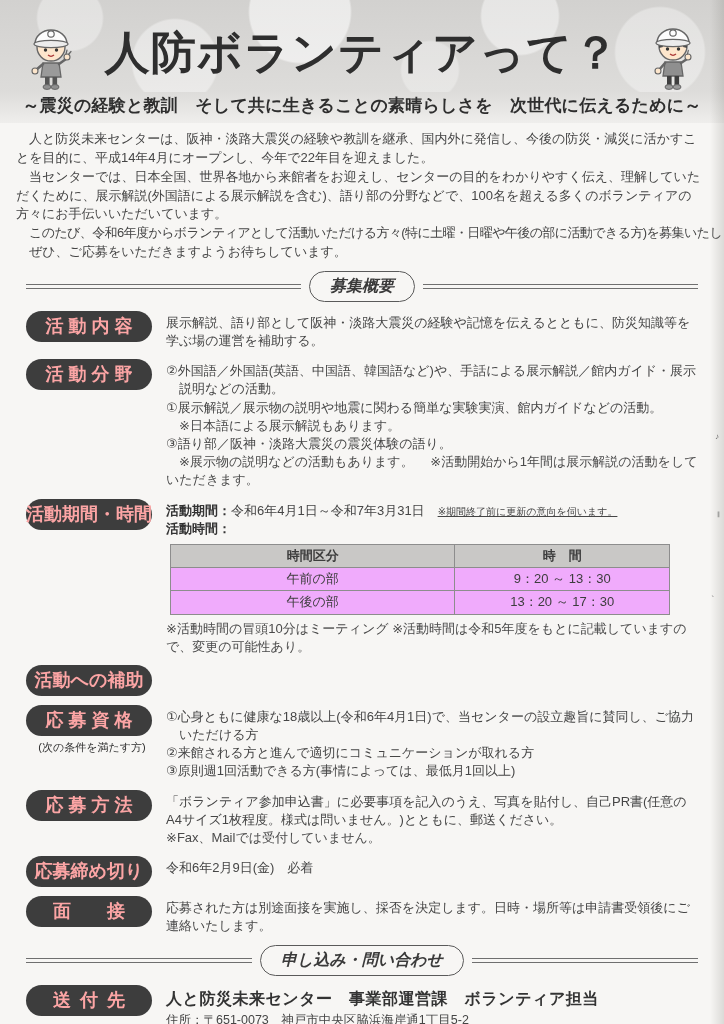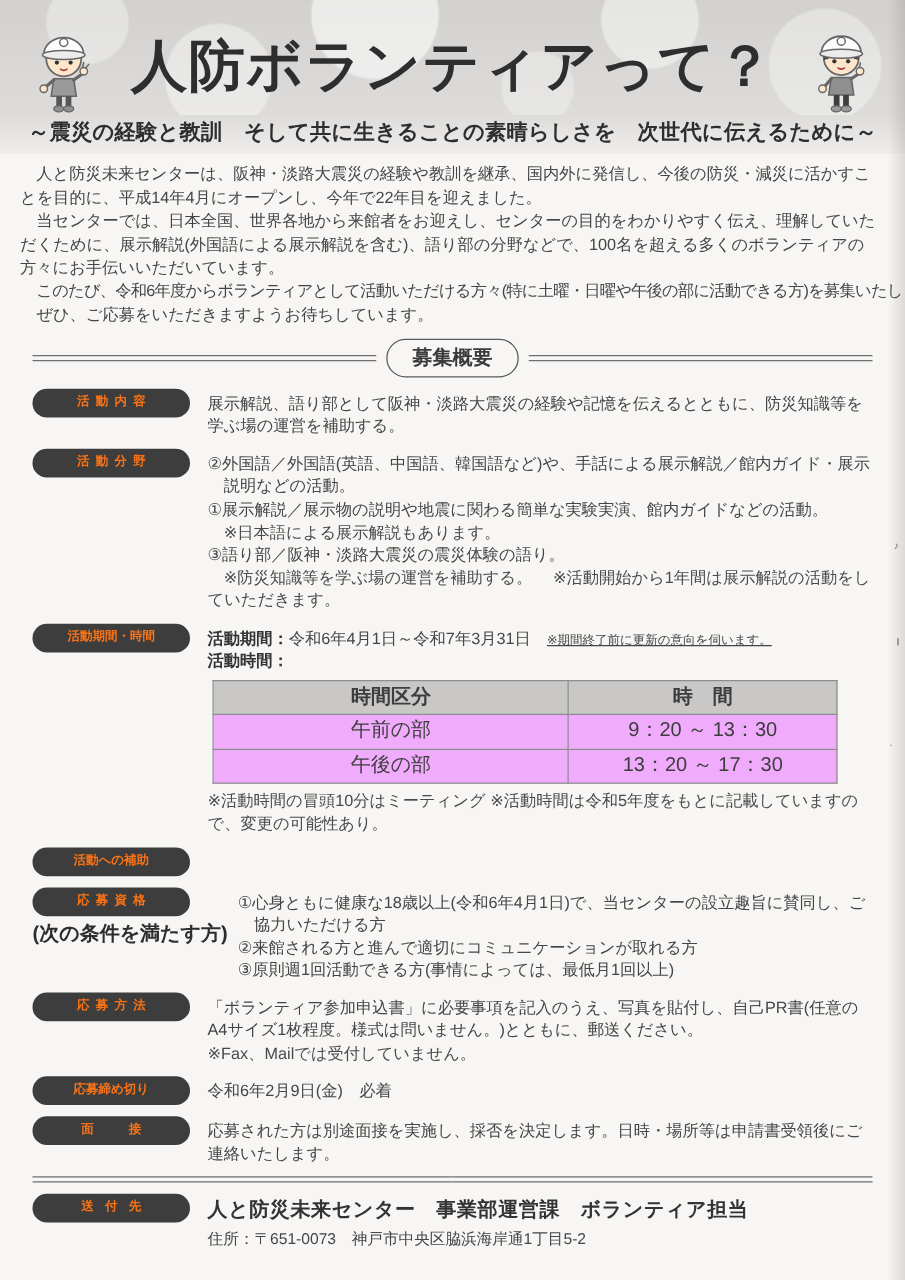--- a/index.html
+++ b/index.html
@@ -42,7 +42,7 @@
   .intro p { font-size:13px; line-height:1.45; text-indent:1em; }
   .intro p.tight { letter-spacing:-0.6px; white-space:nowrap; }
   
-  .divider { display:flex; align-items:center; padding:0 26px; margin:7px 0 9px; }
+  .divider { display:flex; align-items:center; padding:0 26px; margin:7px 0 9px;font-style:italic; }
   .divider .dline { flex:1; height:5px; border-top:1.4px solid #6f6f6f; border-bottom:1.4px solid #6f6f6f; }
   .divider .dbadge {
     border:1.8px solid #5a5a5a; border-radius:17px; background:#f7f6f4;

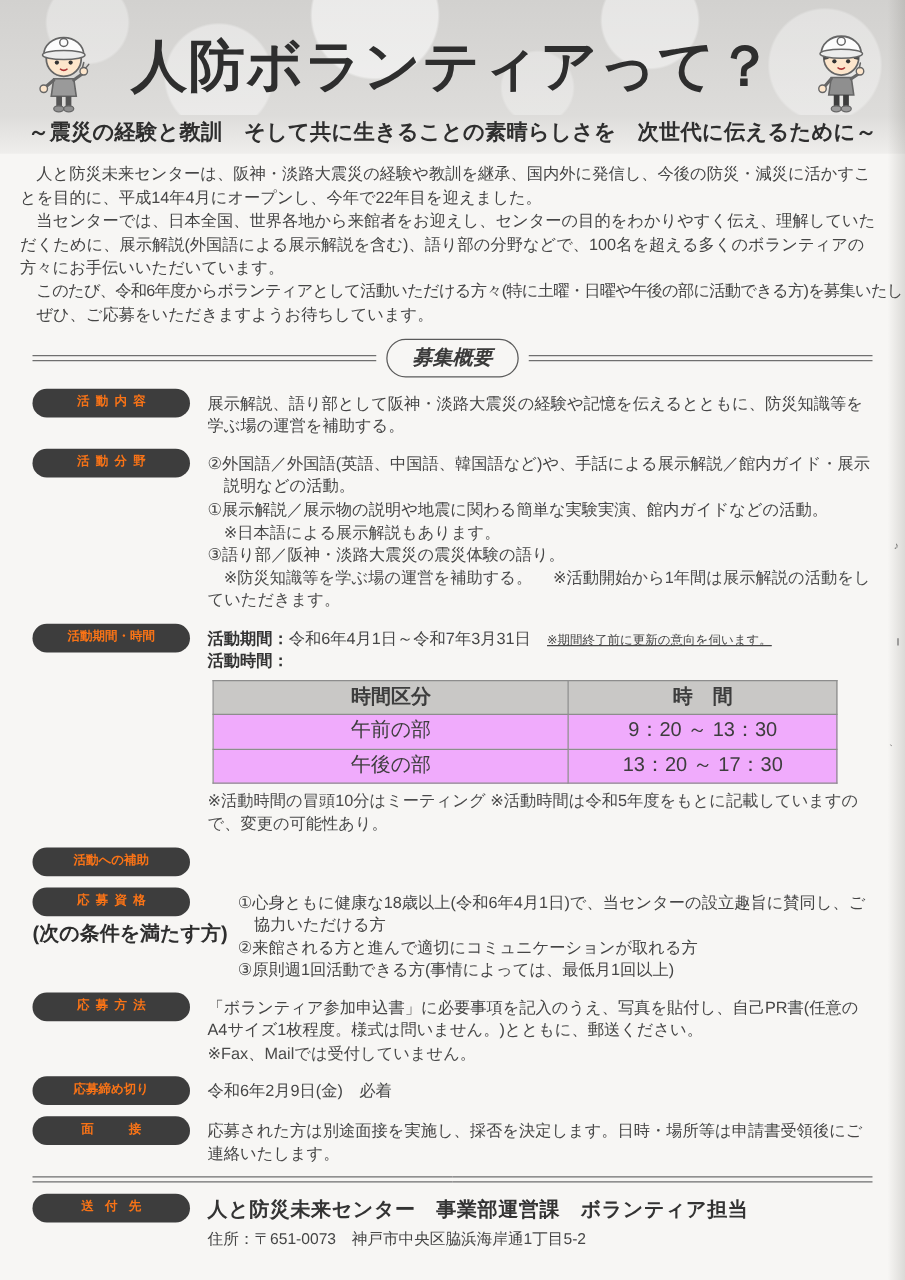--- a/index.html
+++ b/index.html
@@ -53,8 +53,8 @@
   .sec { display:flex; align-items:flex-start; margin-bottom:9px; }
   .label-col { flex:0 0 132px; text-align:center; }
   .pill {
-    display:block; width:126px; background:#3d3d3d; color:#f97316; border-radius:17px;
-    font-size:10px; font-weight:bold; padding:6px 0 7px; line-height:1; white-space:nowrap;
+    display:block; width:126px; background:#3d3d3d; color:#fca5a5; border-radius:17px;
+    font-size:18px; font-weight:bold; padding:6px 0 7px; line-height:1; white-space:nowrap;
   }
   .pill.sp4 { letter-spacing:5px; text-indent:5px; }
   .pill.sp3 { letter-spacing:9px; text-indent:9px; }

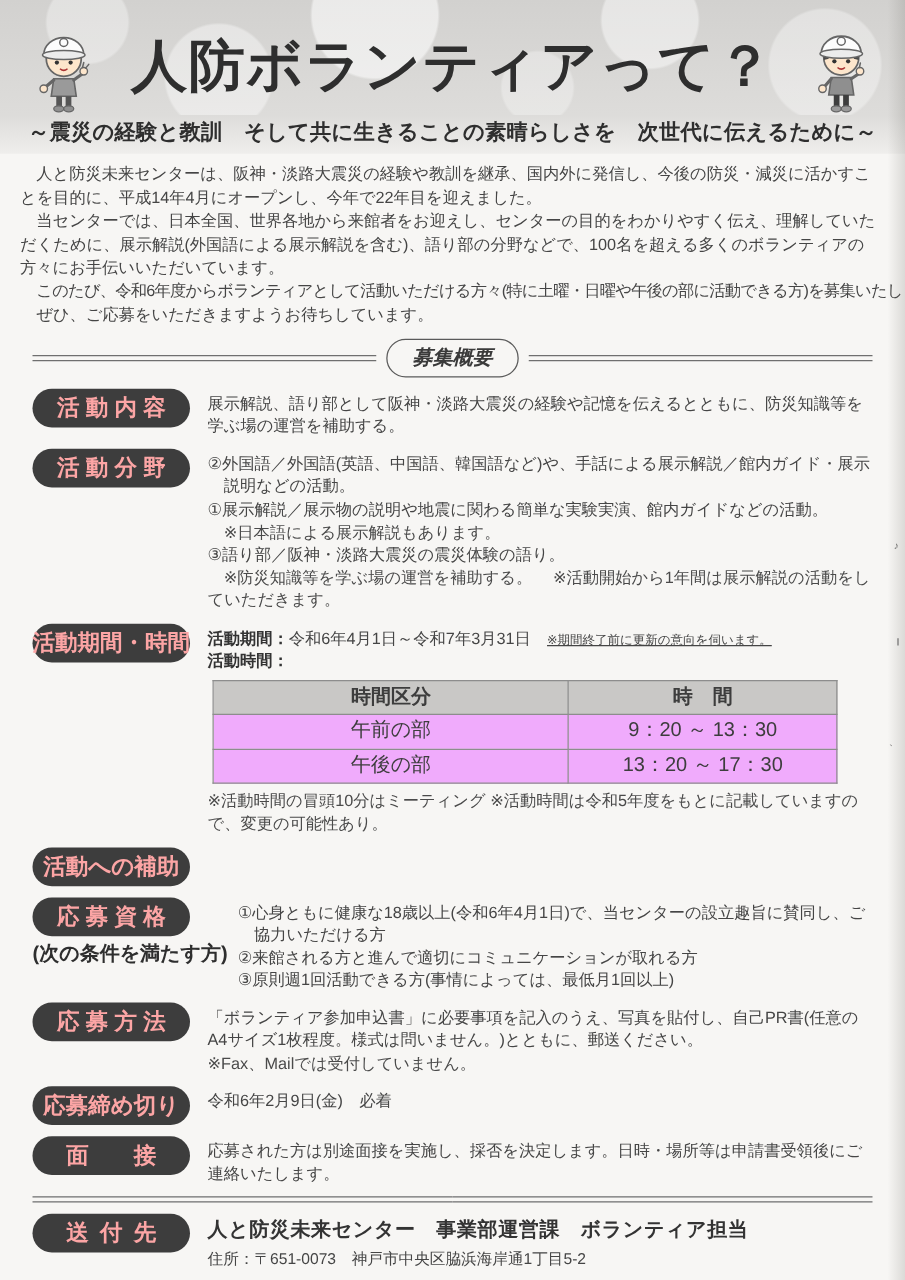--- a/index.html
+++ b/index.html
@@ -166,7 +166,7 @@
         <span class="hang">①展示解説／展示物の説明や地震に関わる簡単な実験実演、館内ガイドなどの活動。</span>
         <span class="note ind1">※日本語による展示解説もあります。</span>
         <span class="hang">③語り部／阪神・淡路大震災の震災体験の語り。</span>
-        <span class="note ind1">※防災知識等を学ぶ場の運営を補助する。</span>
+        <span class="note ind1">※展示物の説明などの活動もあります。</span>
         <span class="note ind1">※活動開始から1年間は展示解説の活動をしていただきます。</span>
       </div>
     </div>

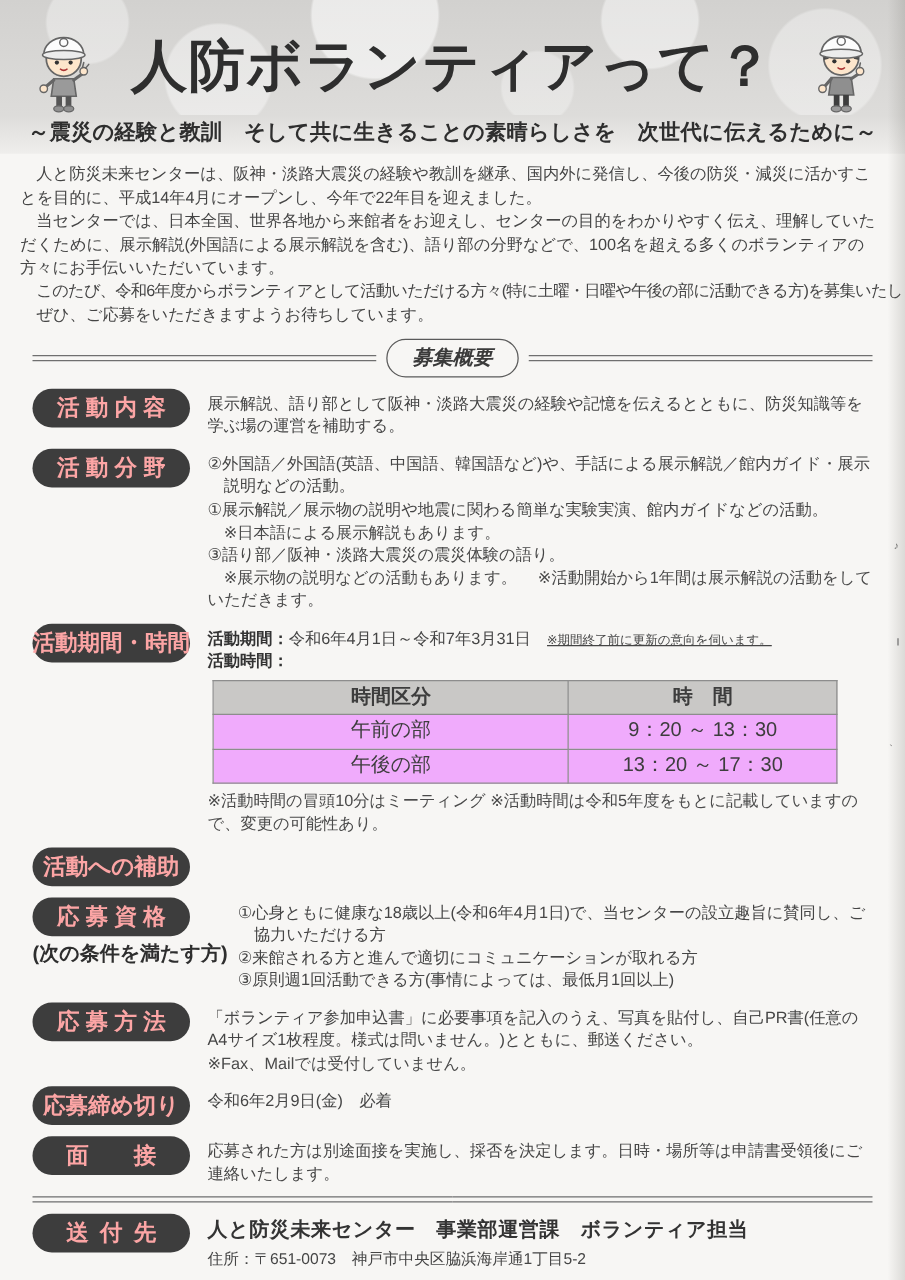--- a/index.html
+++ b/index.html
@@ -69,7 +69,7 @@
   
   .schedule { border-collapse:collapse; width:500px; margin:6px 0 5px 4px; }
   .schedule th, .schedule td {
-    border:1px solid #8d8d8d; text-align:center; font-size:16px; padding:2px 4px; color:#3d3d3d;
+    border:1px solid #8d8d8d; text-align:center; font-size:13px; padding:2px 4px; color:#3d3d3d;
   }
   .schedule th { background:#c9c8c6; font-weight:bold; }
   .schedule td { background:#f0abfc; }

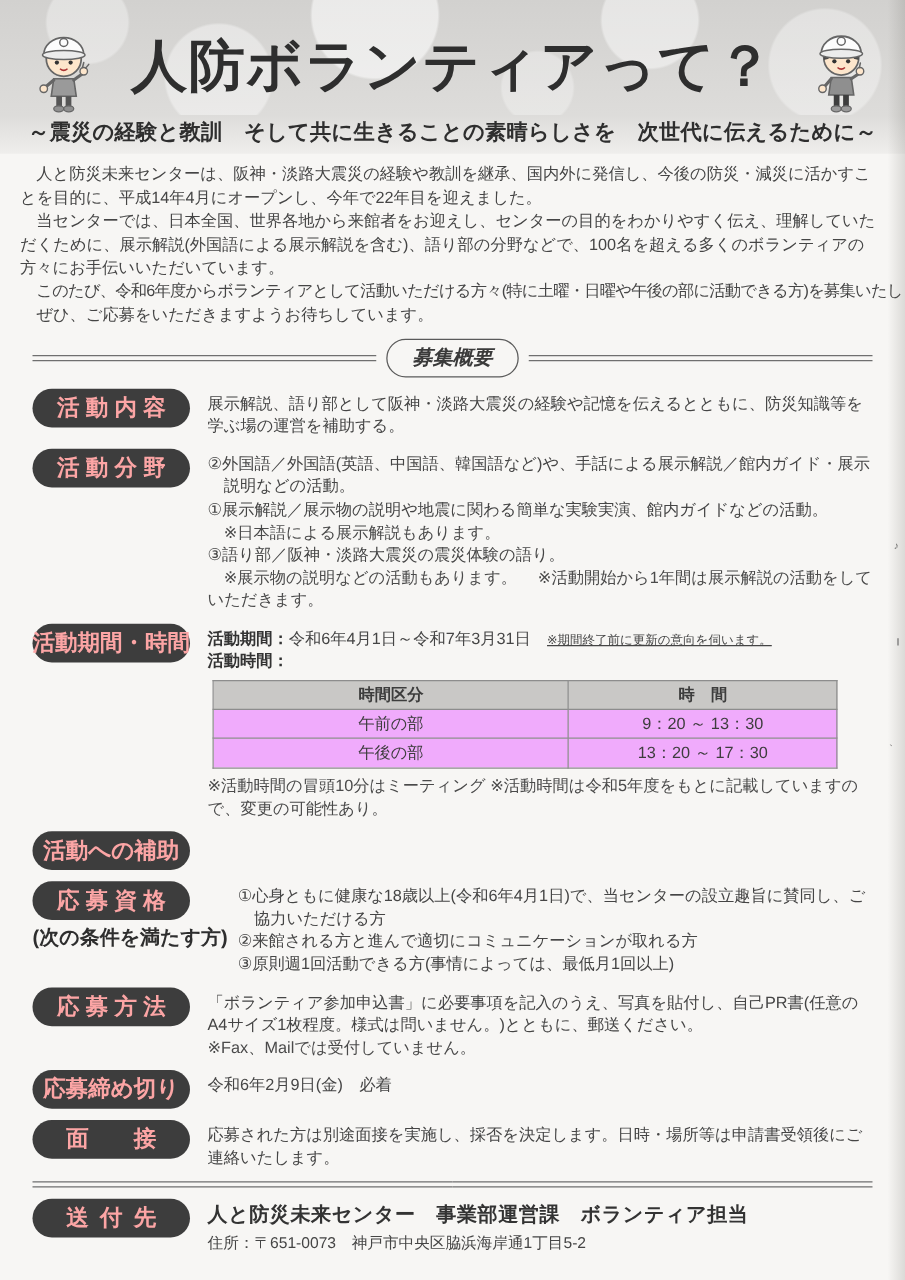--- a/index.html
+++ b/index.html
@@ -58,7 +58,7 @@
   }
   .pill.sp4 { letter-spacing:5px; text-indent:5px; }
   .pill.sp3 { letter-spacing:9px; text-indent:9px; }
-  .label-caption { font-size:16px; font-weight:bold; color:#2e2e2e; margin-top:4px; white-space:nowrap; }
+  .label-caption { font-size:11px; font-weight:normal; color:#2e2e2e; margin-top:4px; white-space:nowrap; }
   .sec-body { flex:1; padding-left:8px; font-size:13px; line-height:1.4; padding-top:3px; }
   .sec-body .line { display:block; }
   .sec-body .hang { display:block; padding-left:1em; text-indent:-1em; }

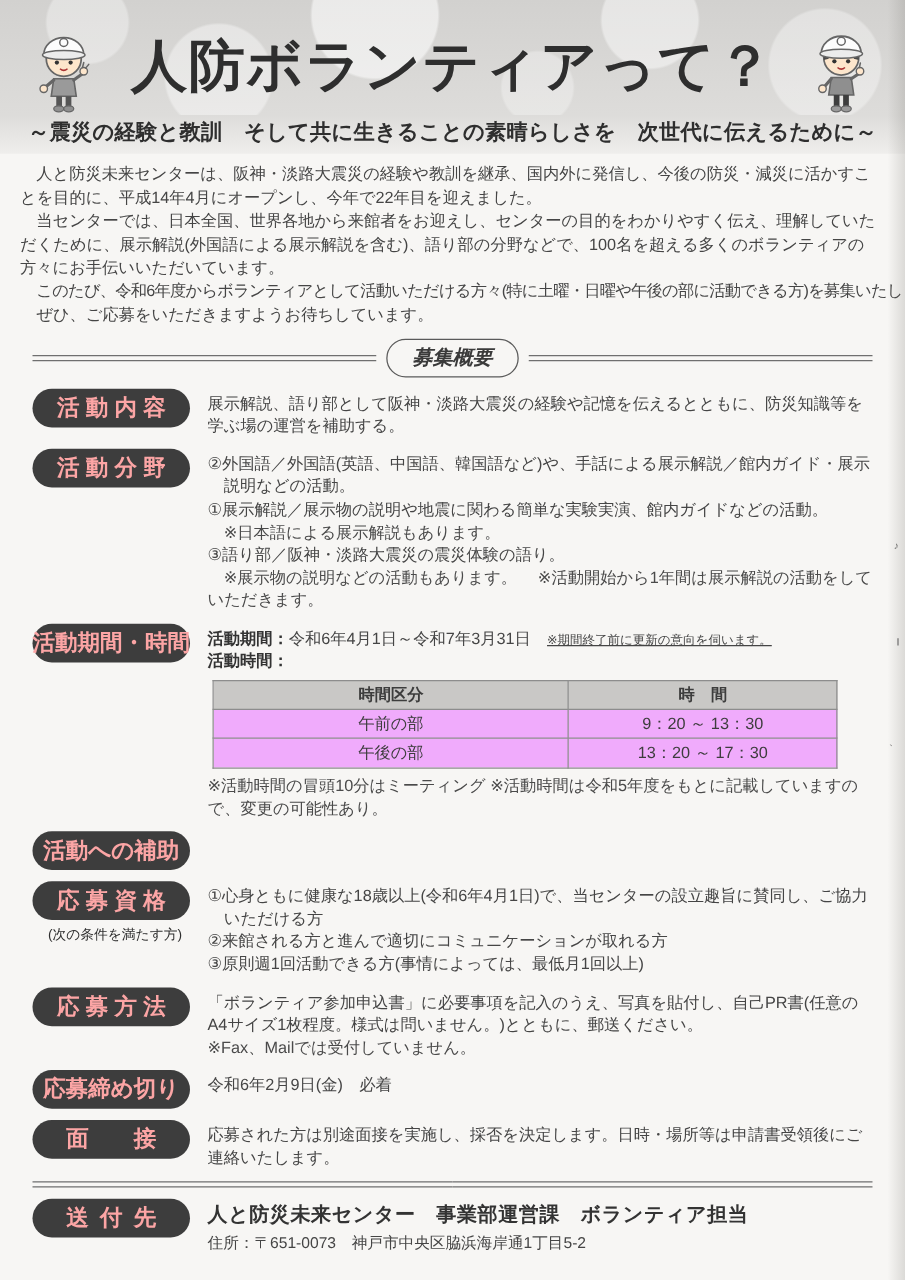--- a/index.html
+++ b/index.html
@@ -250,6 +250,7 @@
 
   <div class="divider">
     <div class="dline"></div>
+    <div class="dbadge">申し込み・問い合わせ</div>
     <div class="dline"></div>
   </div>
 

